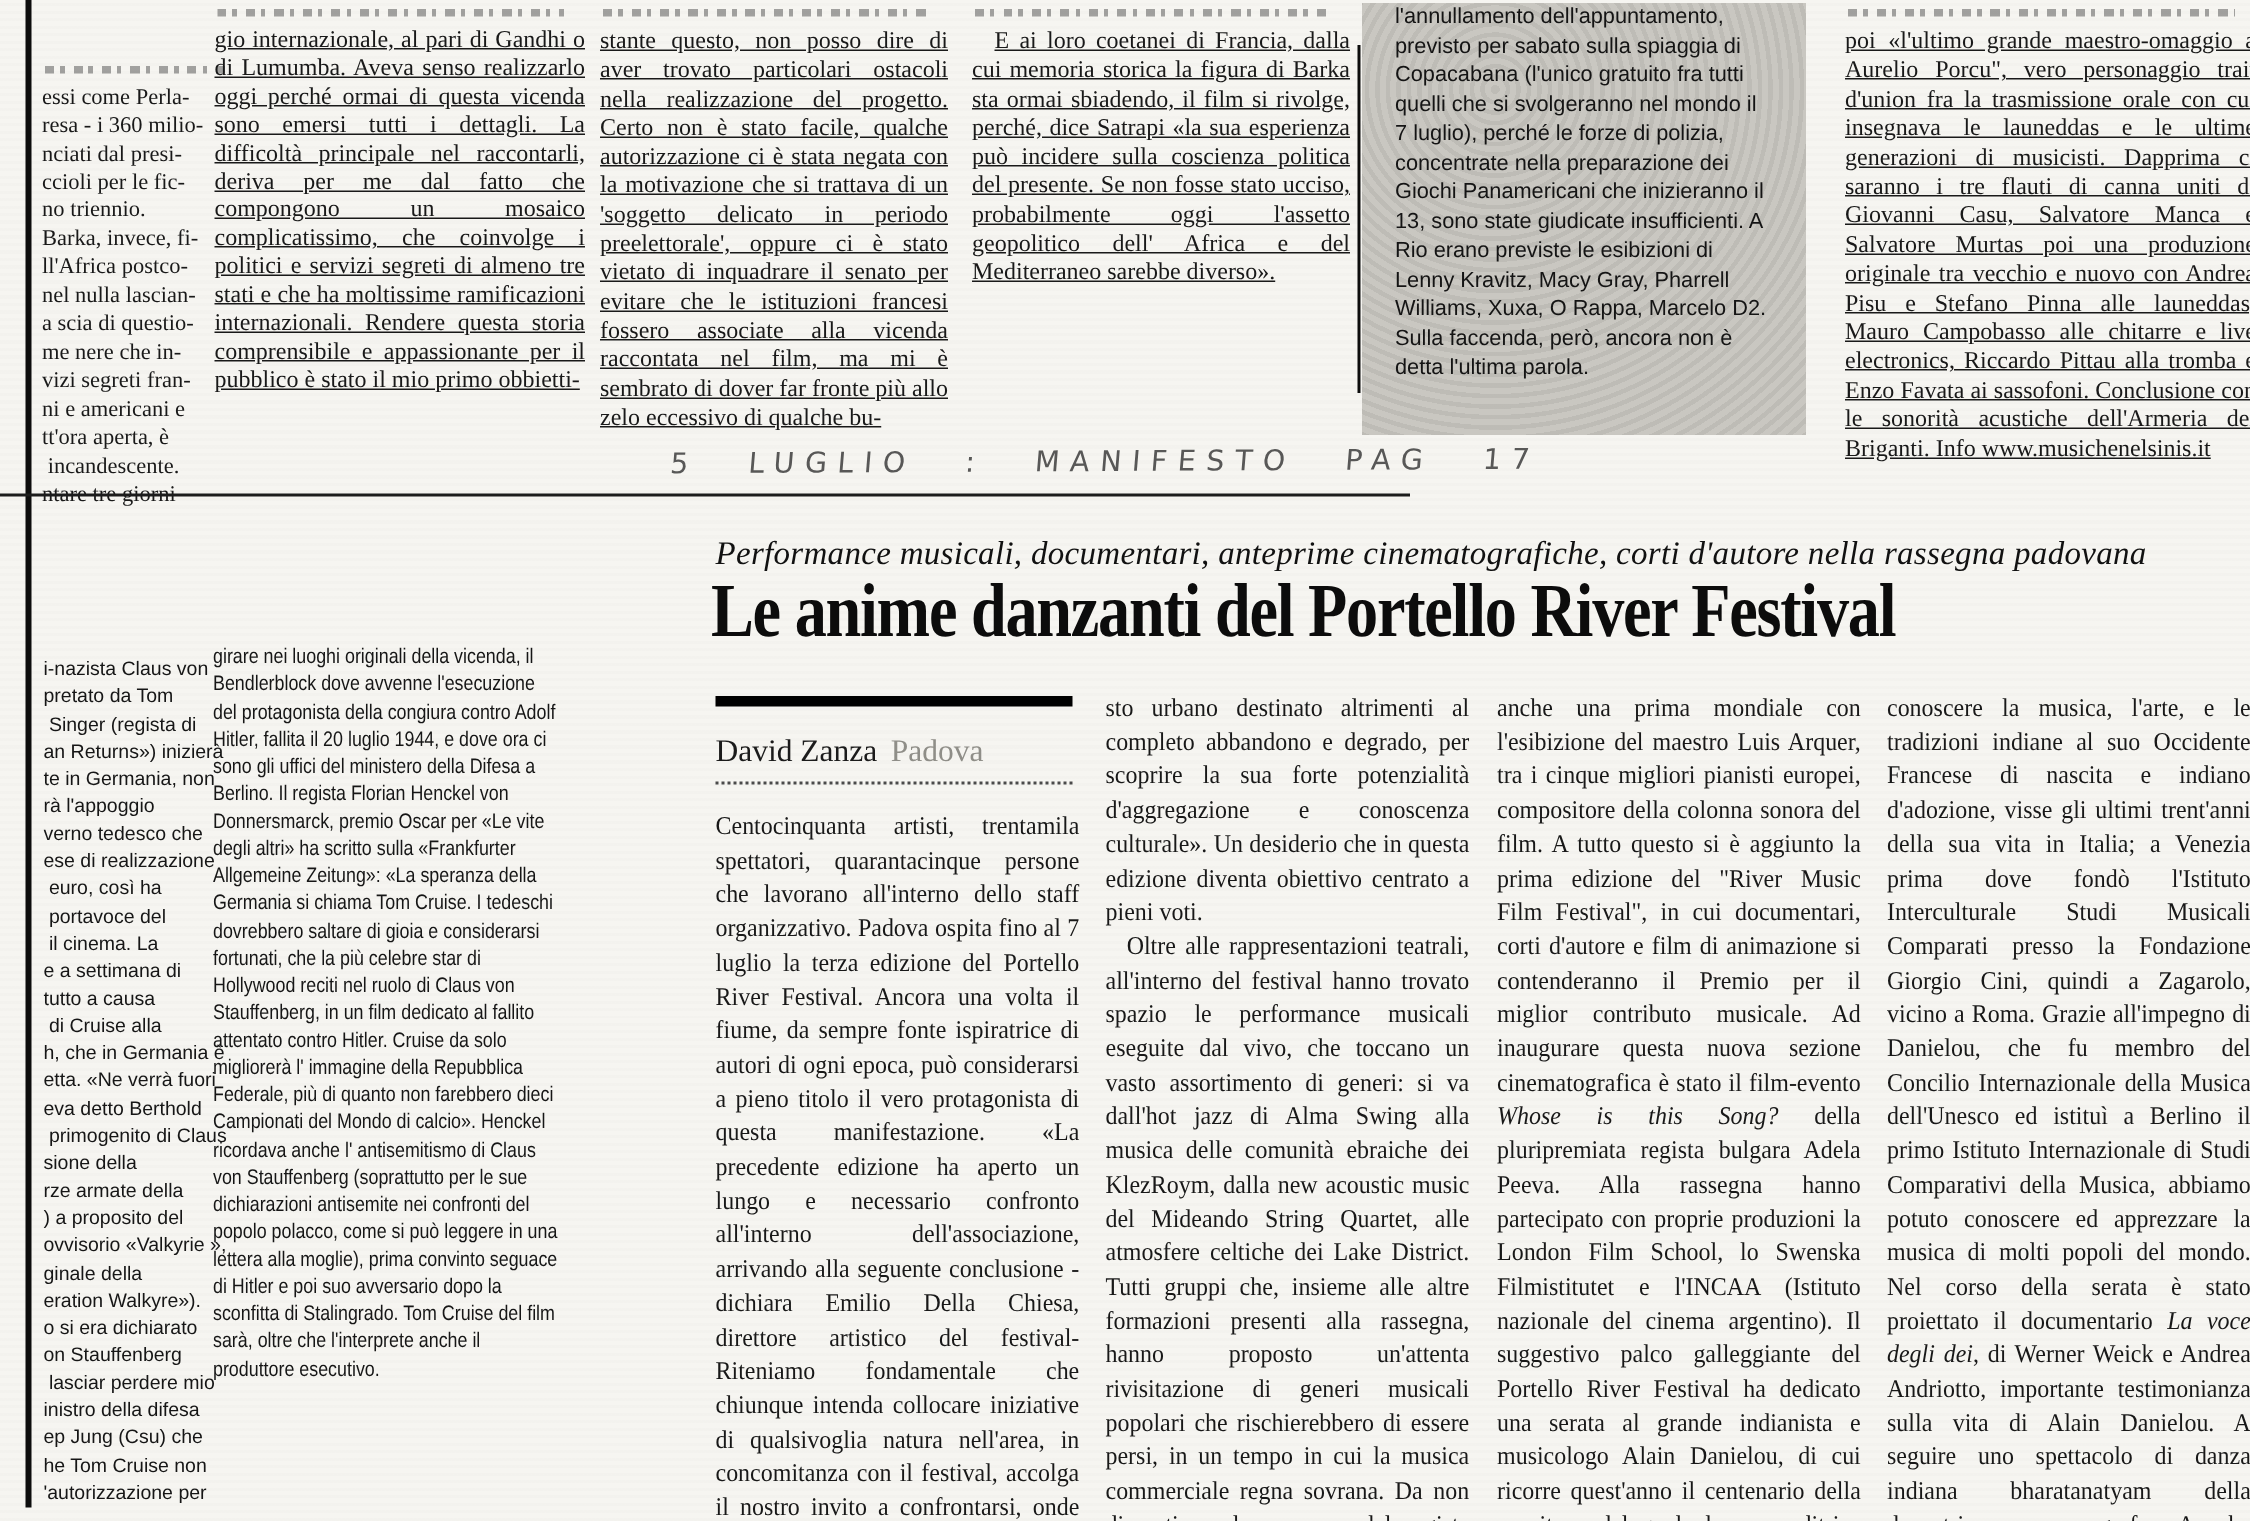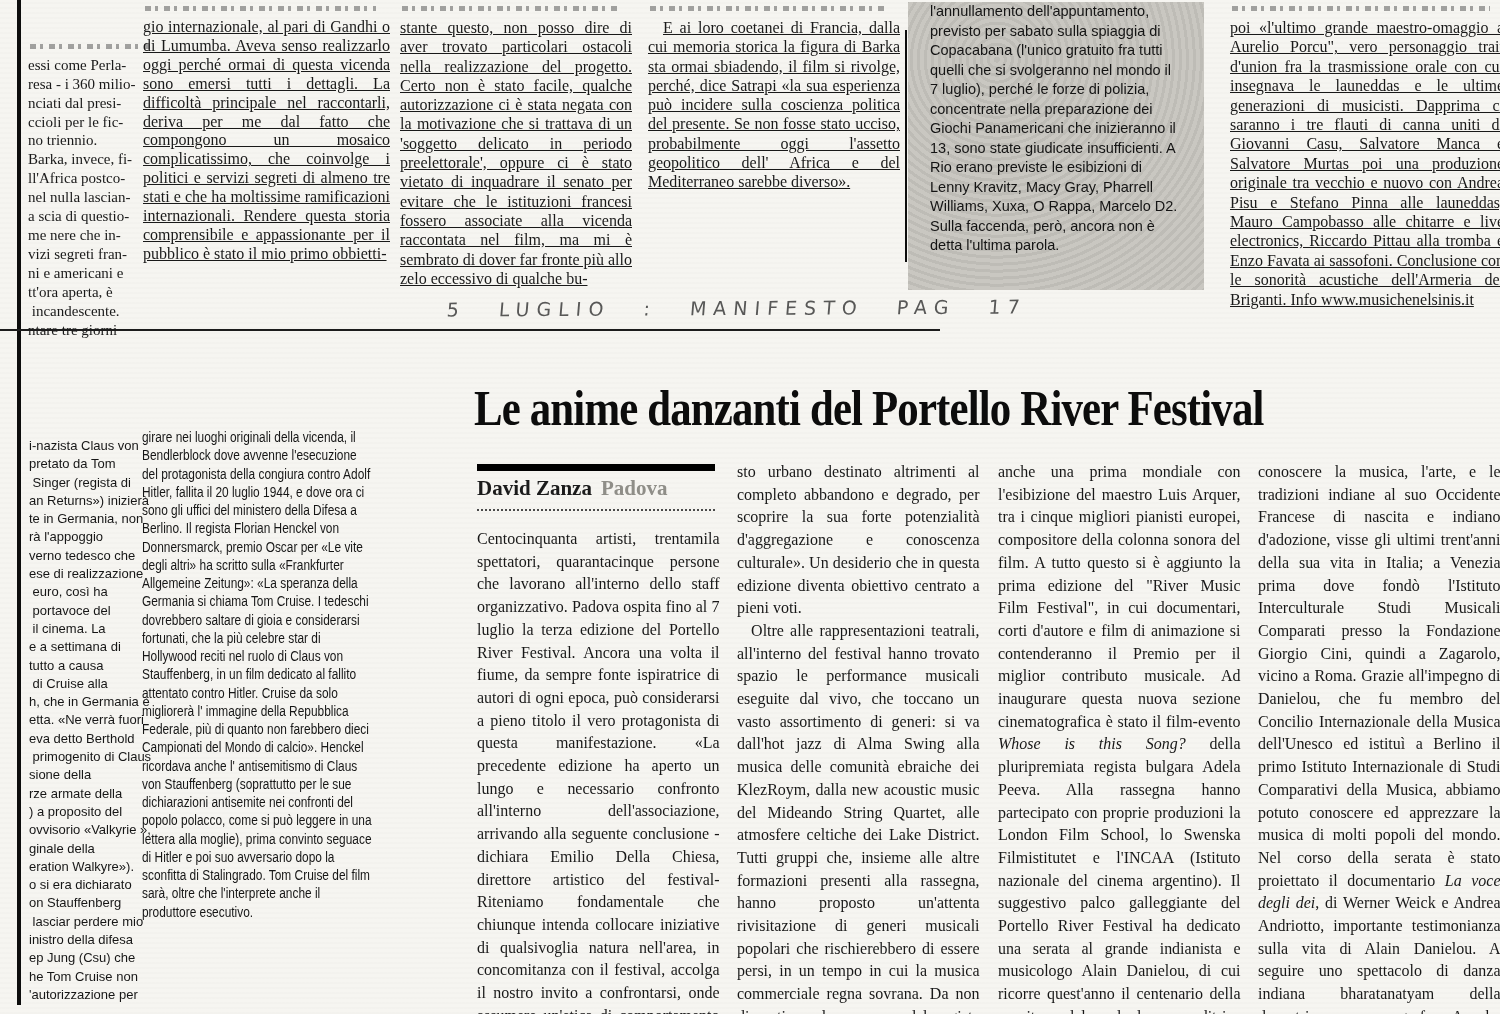--- a/index.html
+++ b/index.html
@@ -167,6 +167,7 @@
     <div class="condense85 sansflow">girare nei luoghi originali della vicenda, il Bendlerblock dove avvenne l'esecuzione del protagonista della congiura contro Adolf Hitler, fallita il 20 luglio 1944, e dove ora ci sono gli uffici del ministero della Difesa a Berlino. Il regista Florian Henckel von Donnersmarck, premio Oscar per «Le vite degli altri» ha scritto sulla «Frankfurter Allgemeine Zeitung»: «La speranza della Germania si chiama Tom Cruise. I tedeschi dovrebbero saltare di gioia e considerarsi fortunati, che la più celebre star di Hollywood reciti nel ruolo di Claus von Stauffenberg, in un film dedicato al fallito attentato contro Hitler. Cruise da solo migliorerà l' immagine della Repubblica Federale, più di quanto non farebbero dieci Campionati del Mondo di calcio». Henckel ricordava anche l' antisemitismo di Claus von Stauffenberg (soprattutto per le sue dichiarazioni antisemite nei confronti del popolo polacco, come si può leggere in una lettera alla moglie), prima convinto seguace di Hitler e poi suo avversario dopo la sconfitta di Stalingrado. Tom Cruise del film sarà, oltre che l'interprete anche il produttore esecutivo.</div>
   </div>
 
+  <div class="abs kicker" style="left:477px;top:356px;">Performance musicali, documentari, anteprime cinematografiche, corti d'autore nella rassegna padovana</div>
   <div class="abs" style="left:474px;top:379px;">
     <div class="big-headline">Le anime danzanti del Portello River Festival</div>
   </div>

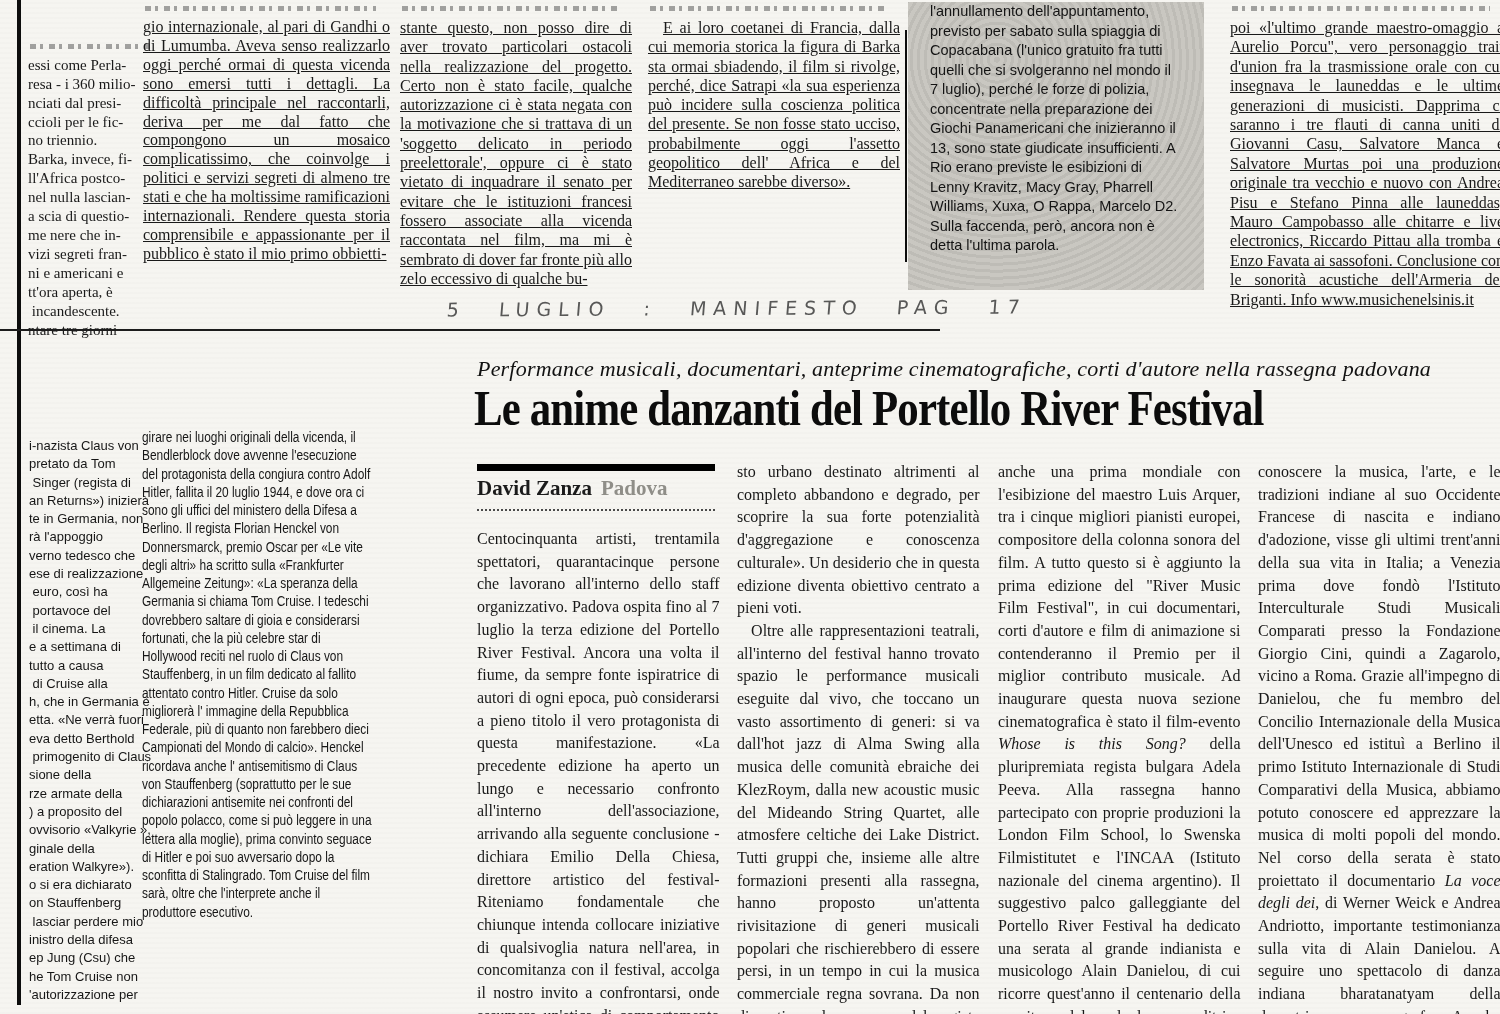--- a/index.html
+++ b/index.html
@@ -63,7 +63,7 @@
     transform:scaleX(.84);transform-origin:0 0;white-space:nowrap;width:1300px;
   }
   .byline-bar{height:7px;background:#000;width:238px;}
-  .byline-row{margin-top:5px;font-size:21px;font-weight:bold;white-space:nowrap;}
+  .byline-row{margin-top:17px;font-size:21px;font-weight:normal;white-space:nowrap;}
   .byline-place{color:#8f8e88;margin-left:9px;}
   .byline-dots{width:238px;border-top:2px dotted #4a4a4a;margin-top:8px;}
   .condense{transform:scaleX(.94);transform-origin:0 0;width:258px;}

